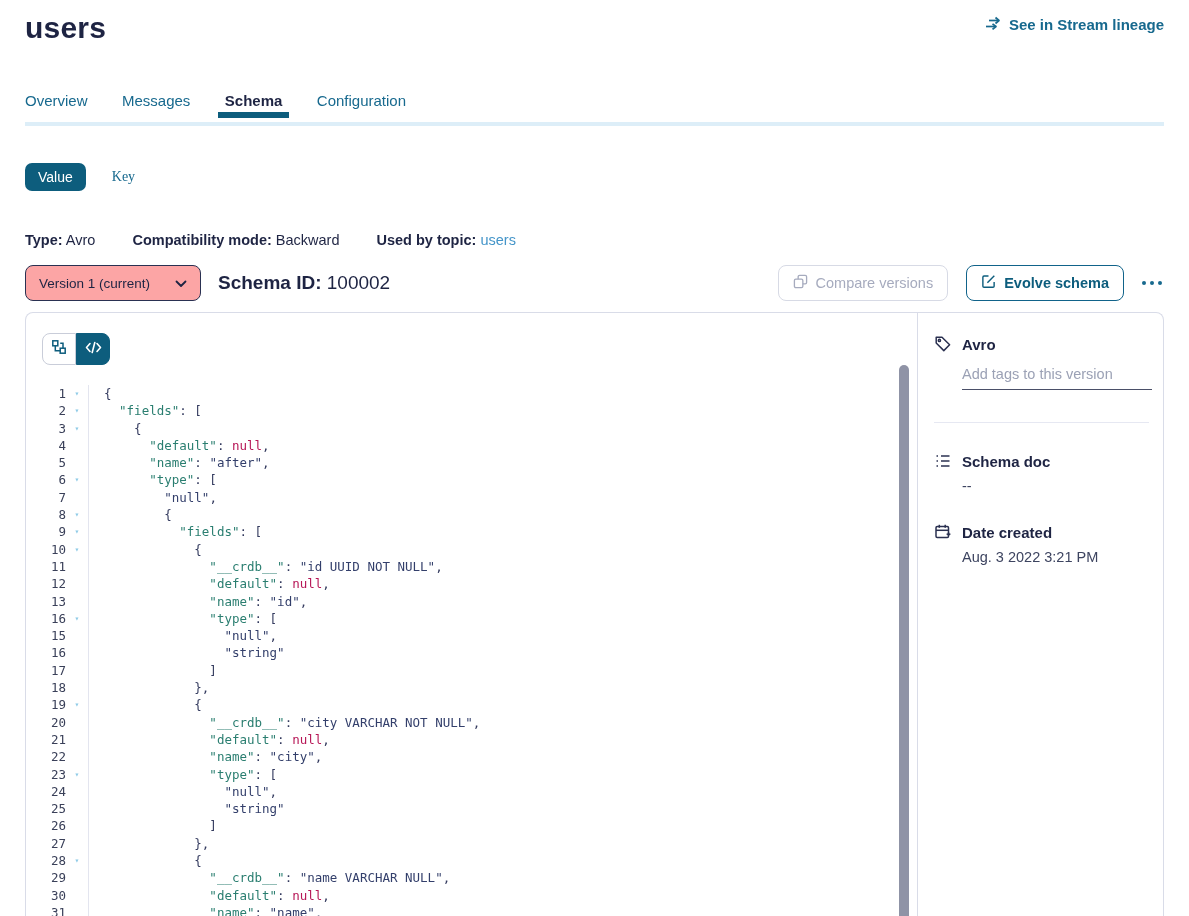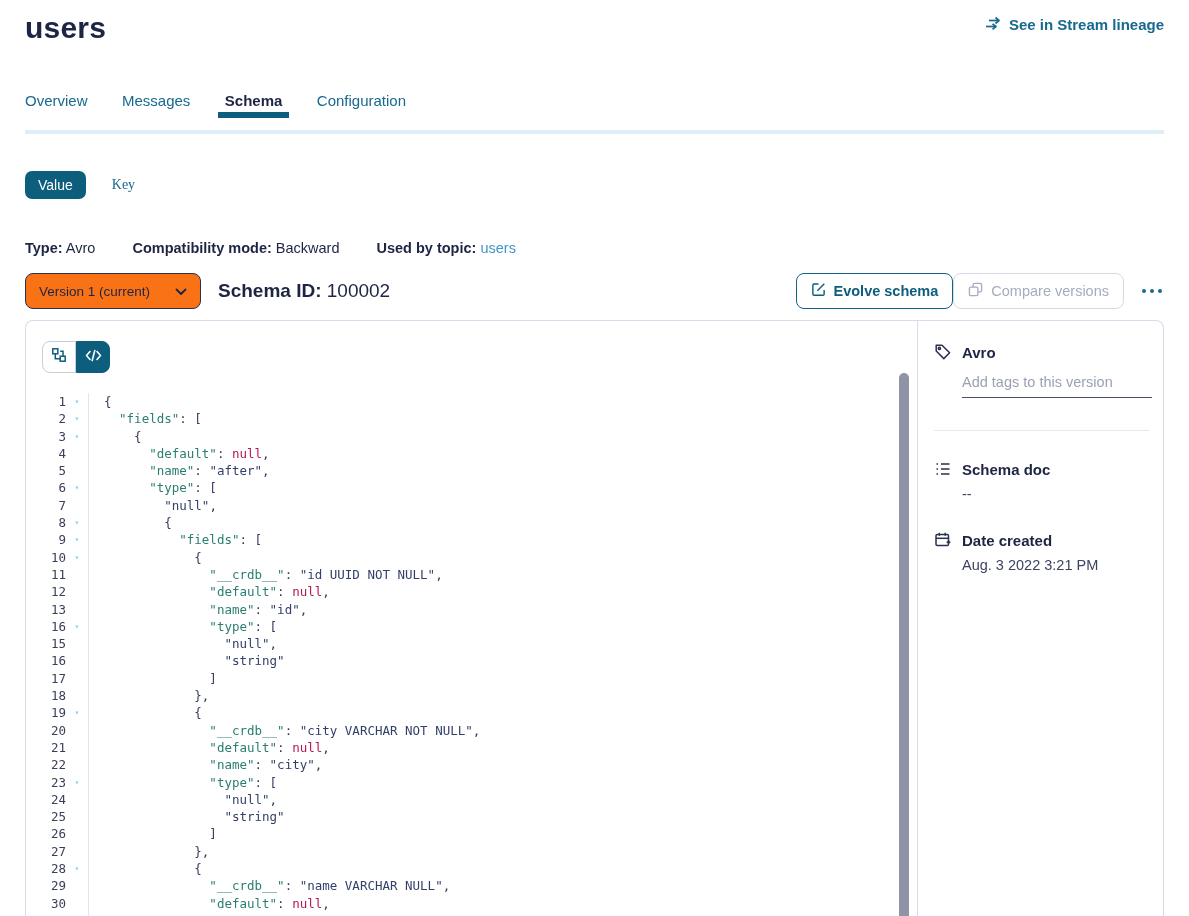--- a/index.html
+++ b/index.html
@@ -32,7 +32,7 @@
   .lineage svg{display:block;}
 
   
-  .tabs{position:relative;margin-top:44px;padding-bottom:24px;}
+  .tabs{position:relative;margin-top:44px;padding-bottom:16px;}
   .tabs .bar{position:absolute;left:0;right:0;bottom:0;height:4px;background:var(--underline-light);}
   .tab{display:inline-block;margin-right:30px;font-size:15px;color:var(--accent);cursor:pointer;position:relative;}
   .tab.active{color:var(--ink);font-weight:600;}

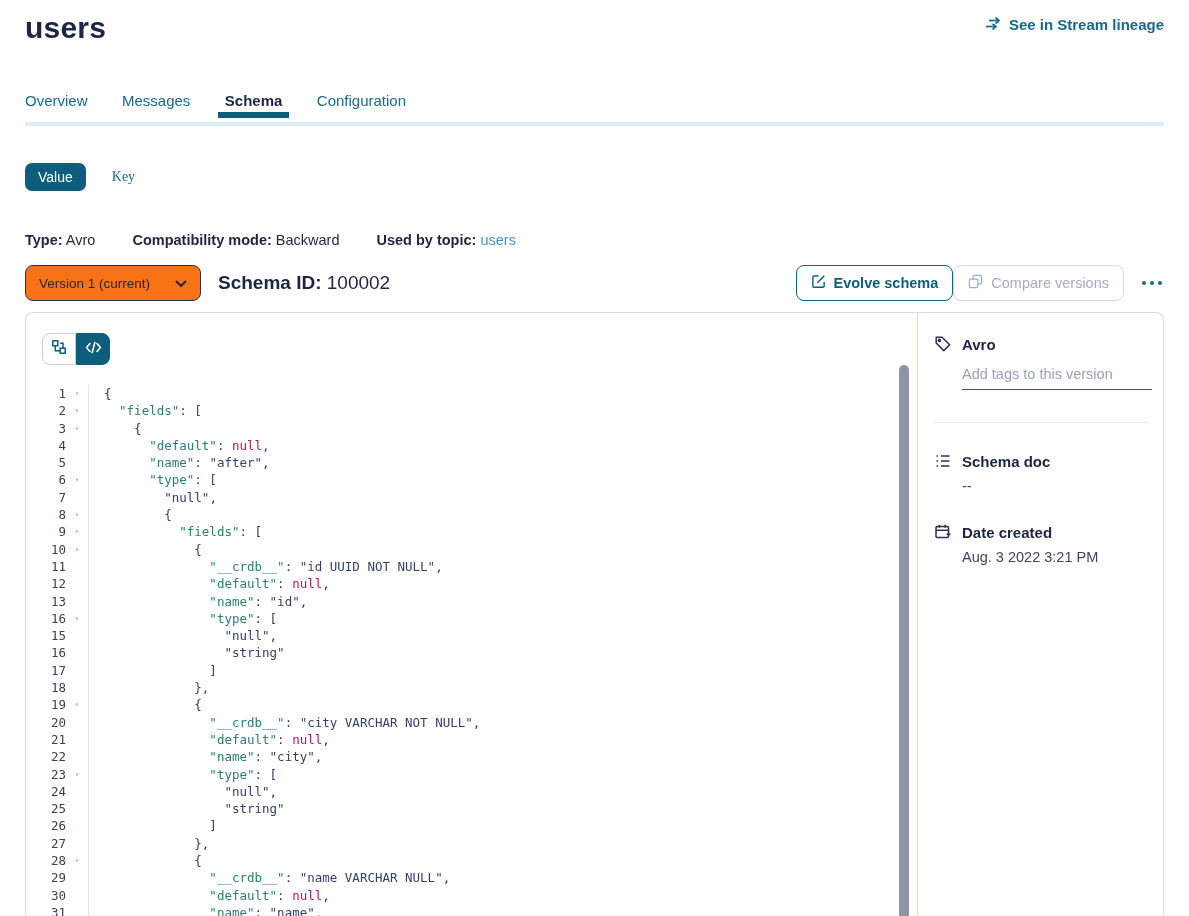--- a/index.html
+++ b/index.html
@@ -50,7 +50,7 @@
 
   
   .vrow{margin-top:17px;display:flex;align-items:center;}
-  .select{width:176px;height:36px;border:1px solid #2a3152;border-radius:8px;display:flex;align-items:center;justify-content:space-between;padding:0 13px;font-size:13.5px;cursor:pointer;background:#f97316;}
+  .select{width:176px;height:36px;border:1px solid #2a3152;border-radius:8px;display:flex;align-items:center;justify-content:space-between;padding:0 13px;font-size:13.5px;cursor:pointer;background:#fca5a5;}
   .schema-id{margin-left:17px;font-size:19px;}
   .schema-id b{font-weight:700;}
   .spacer{flex:1;}

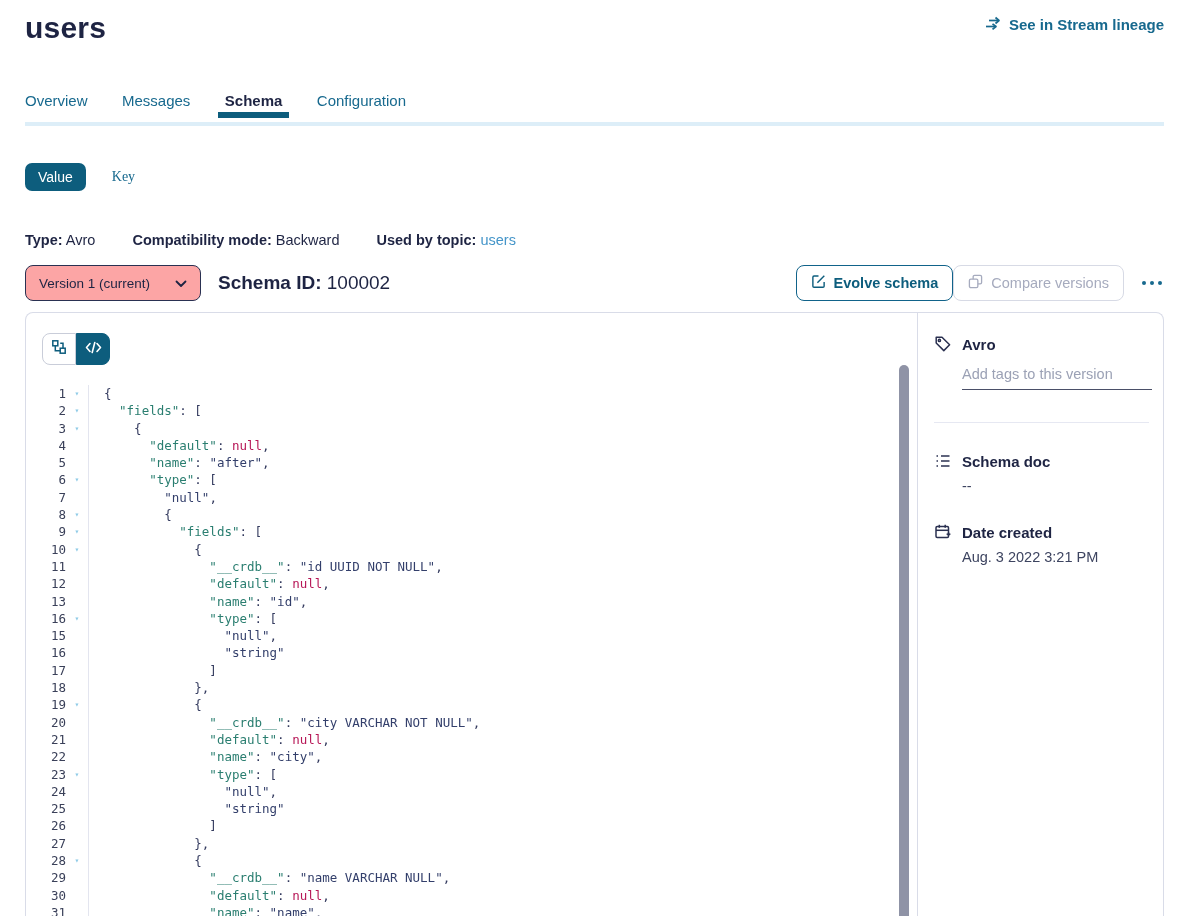--- a/index.html
+++ b/index.html
@@ -137,19 +137,19 @@
     </div>
     <span class="schema-id"><b>Schema ID:</b> <span>100002</span></span>
     <span class="spacer"></span>
+    <button class="btn-outline btn-compare" disabled="">
+      <span><svg width="15" height="15" viewBox="0 0 16 16" fill="none" stroke="#a6abbe" stroke-width="1.4">
+            <rect x="5.5" y="1.5" width="9" height="9" rx="1.5"></rect>
+            <rect x="1.5" y="5.5" width="9" height="9" rx="1.5" fill="#fff"></rect>
+          </svg></span>
+      <span>Compare versions</span>
+    </button>
     <button class="btn-outline btn-evolve">
       <span><svg width="15" height="15" viewBox="0 0 16 16" fill="none" stroke="#0d5d7d" stroke-width="1.5">
             <path d="M14 8.5 V13 a1.2 1.2 0 0 1 -1.2 1.2 H3.2 A1.2 1.2 0 0 1 2 13 V3.4 A1.2 1.2 0 0 1 3.2 2.2 H8"></path>
             <path d="M6.8 9.3 L14.2 1.8"></path>
           </svg></span>
       <span>Evolve schema</span>
-    </button>
-    <button class="btn-outline btn-compare" disabled="">
-      <span><svg width="15" height="15" viewBox="0 0 16 16" fill="none" stroke="#a6abbe" stroke-width="1.4">
-            <rect x="5.5" y="1.5" width="9" height="9" rx="1.5"></rect>
-            <rect x="1.5" y="5.5" width="9" height="9" rx="1.5" fill="#fff"></rect>
-          </svg></span>
-      <span>Compare versions</span>
     </button>
     <span class="dots">
         <i></i>

